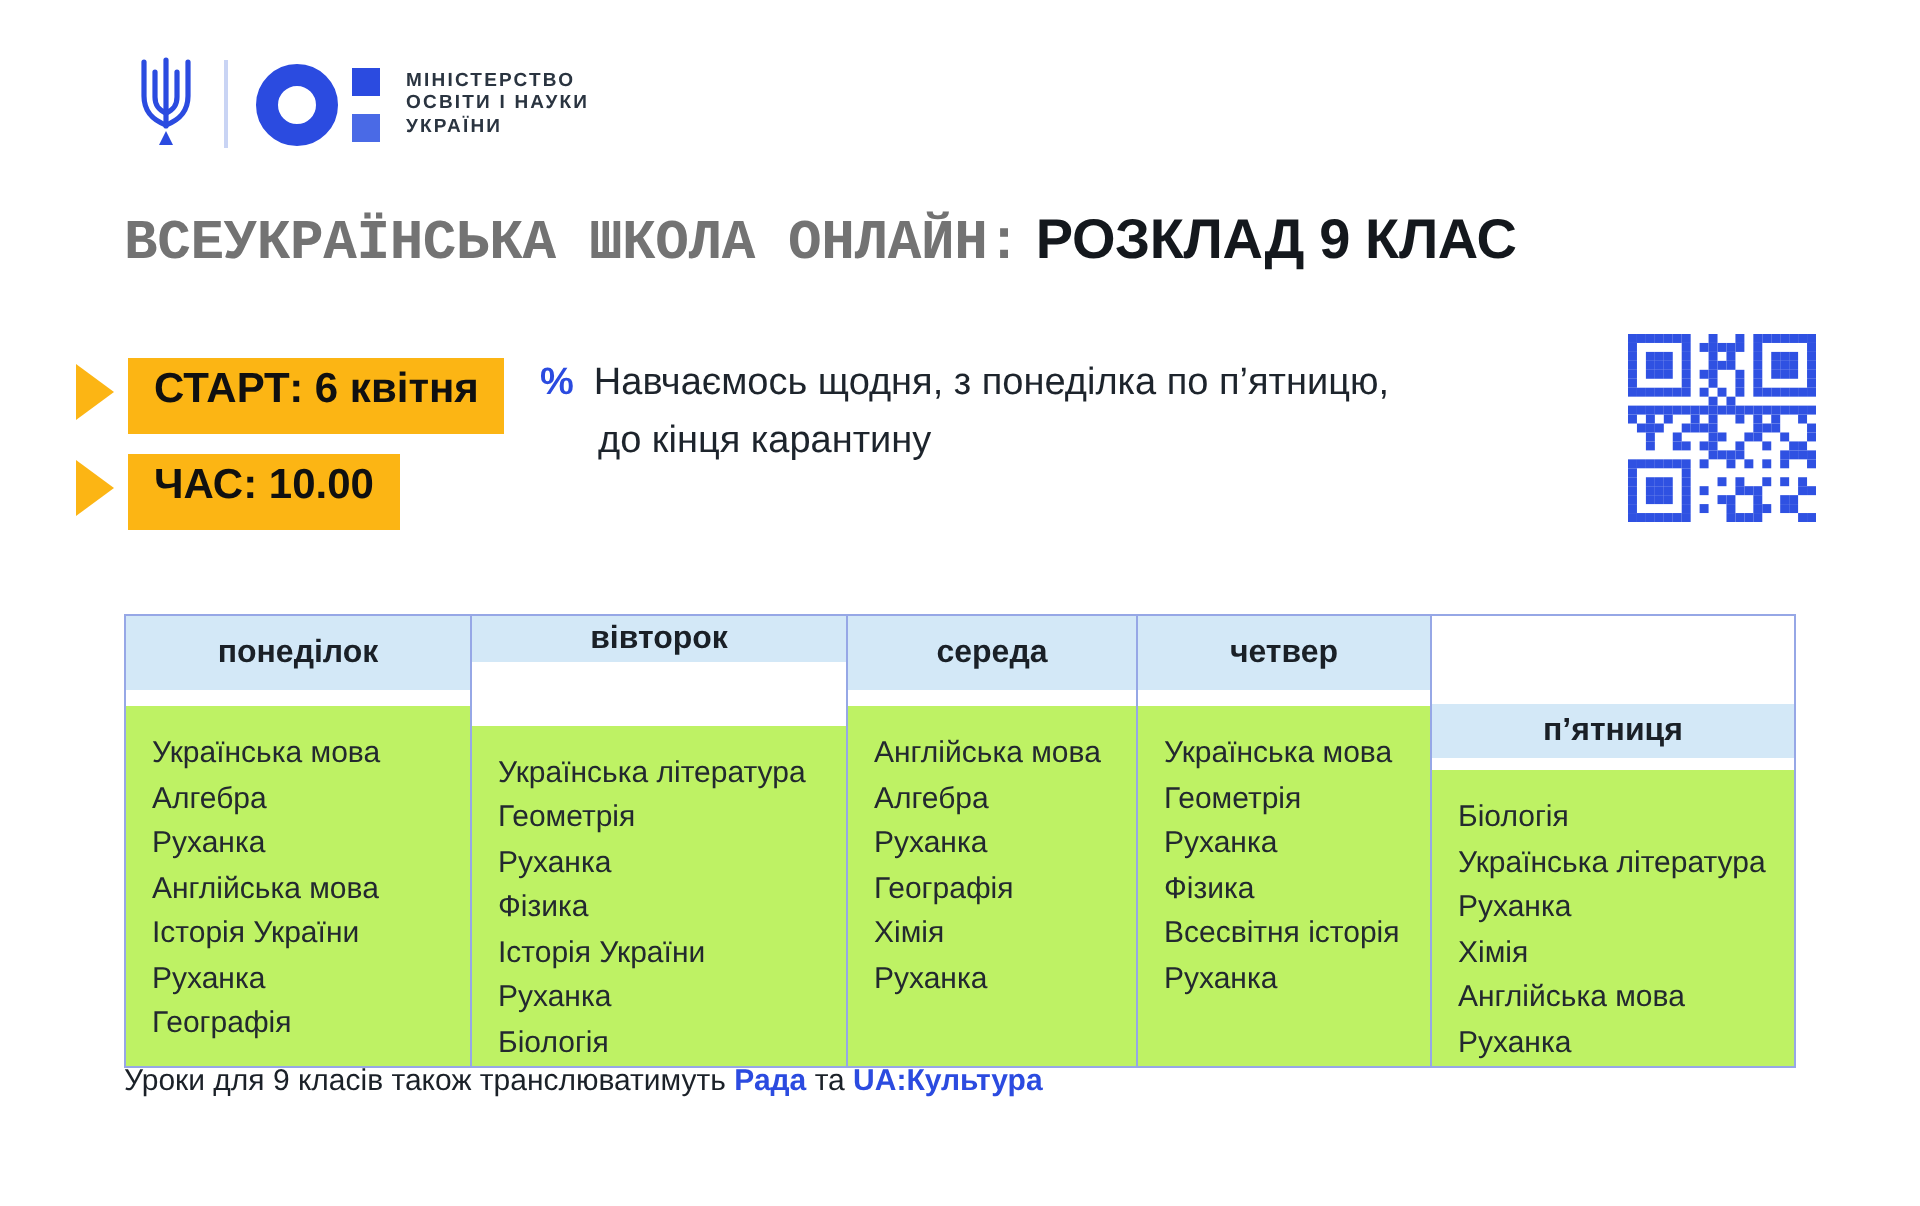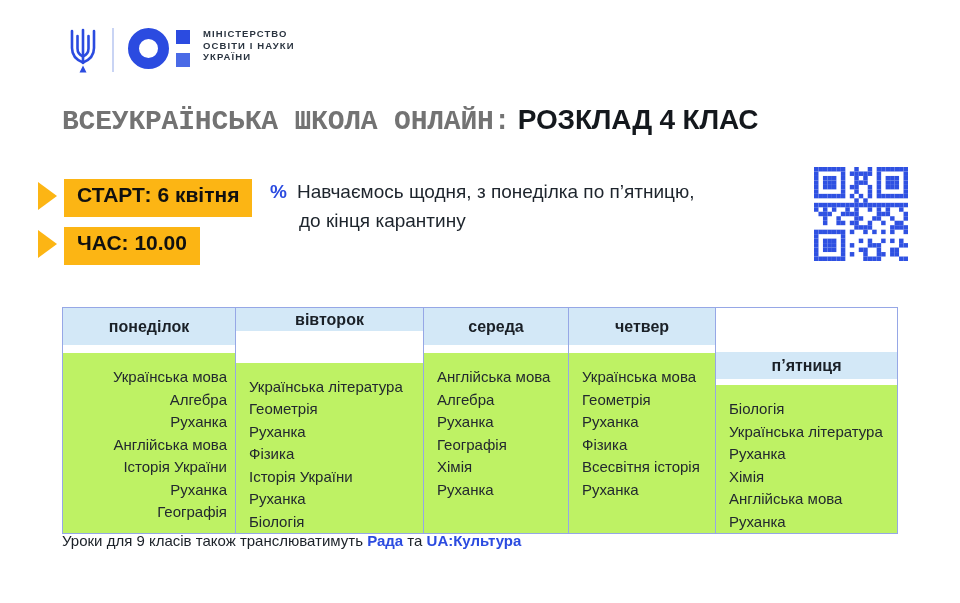--- a/index.html
+++ b/index.html
@@ -8,7 +8,7 @@
   .page { position:relative; width:960px; height:603px; background:#fff; }
 
   
-  .brand { position:absolute; left:66px; top:28px; display:flex; align-items:flex-start; }
+  .brand { position:absolute; left:66px; top:28px; display:flex; align-items:center; }
   .trident { width:34px; height:48px; display:block; }
   .brand-sep { width:2px; height:44px; background:#c9d4f4; margin:0 14px 0 12px; }
   .mon-logo { display:flex; align-items:center; }

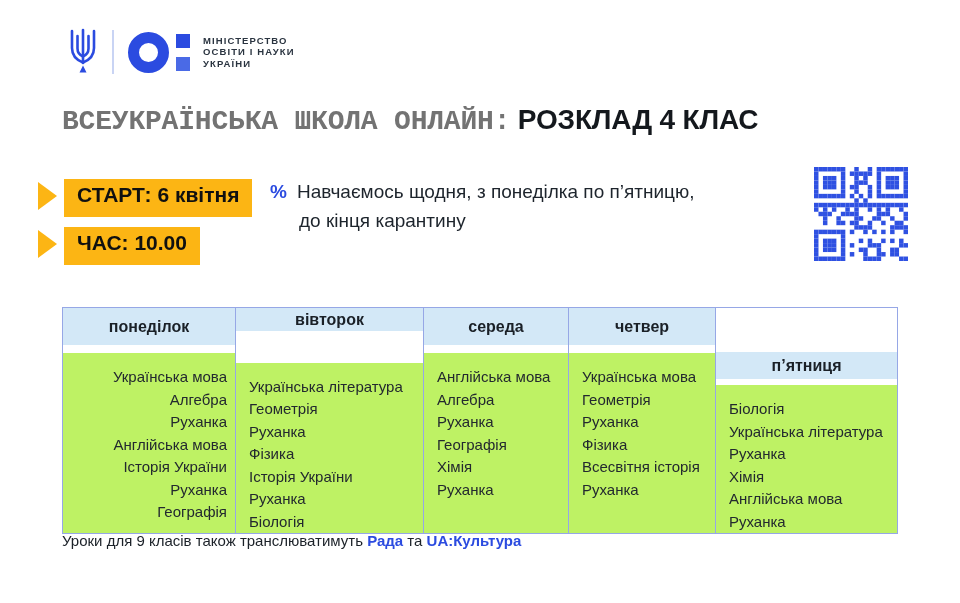--- a/index.html
+++ b/index.html
@@ -89,7 +89,7 @@
     </div>
   </header>
 
-  <h1 class="title"><span class="accent">ВСЕУКРАЇНСЬКА ШКОЛА ОНЛАЙН:</span><span> РОЗКЛАД 4 КЛАС</span></h1>
+  <h1 class="title"><span class="accent">ВСЕУКРАЇНСЬКА ШКОЛА ОНЛАЙН:</span><span> РОЗКЛАД 9 КЛАС</span></h1>
 
   <span class="arrow a1"></span>
   <div class="badge b1">СТАРТ: 6 квітня</div>

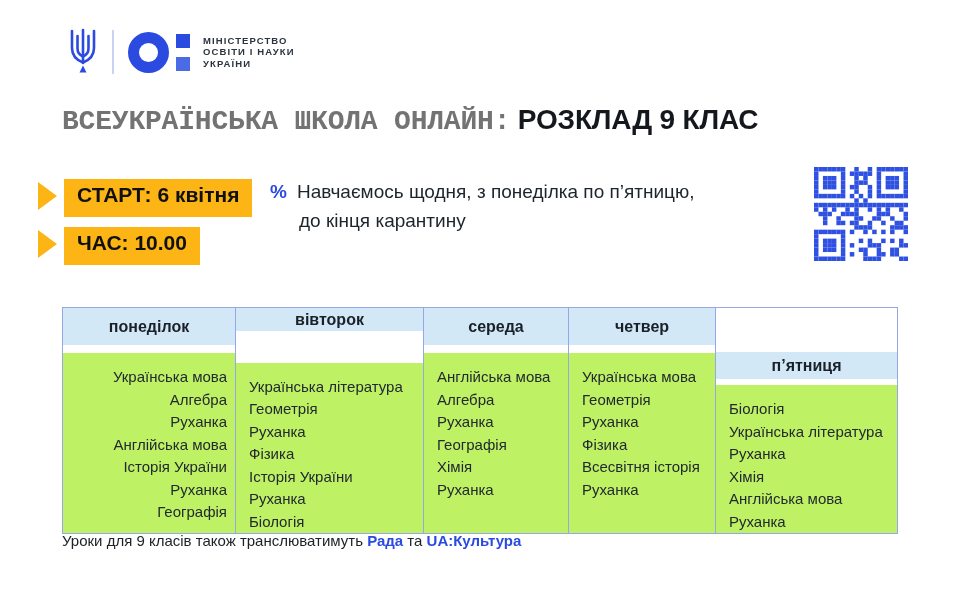--- a/index.html
+++ b/index.html
@@ -51,7 +51,7 @@
     display:flex; border:1.5px solid #96A7E6; background:#fff; }
   .col { display:flex; flex-direction:column; border-right:1.5px solid #96A7E6; }
   .col:last-child { border-right:none;margin-top:44px; }
-  .col.c1{width:173px;text-align:right;} .col.c2{width:188px;gap:13px;} .col.c3{width:145px;} .col.c4{width:147px;} .col.c5{flex:1;}
+  .col.c1{width:173px;} .col.c2{width:188px;gap:13px;} .col.c3{width:145px;} .col.c4{width:147px;} .col.c5{flex:1;}
   .th { height:37px; background:#D3E8F7; color:#1a2027; font-size:16px; font-weight:bold;
     display:flex; align-items:center; justify-content:center; }
   .th-gap { height:8px; background:#fff; }

